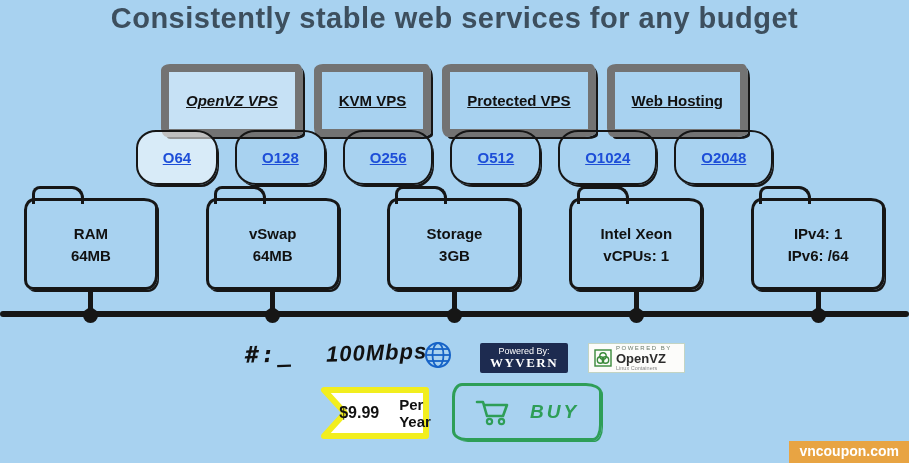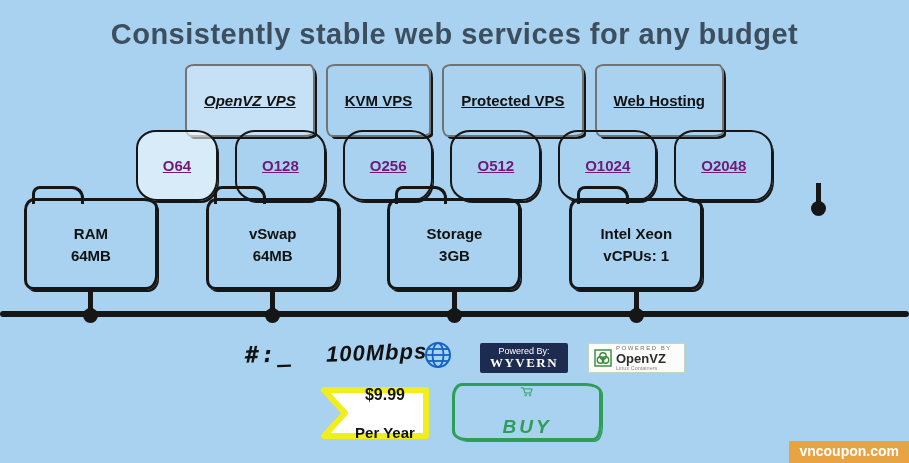--- a/index.html
+++ b/index.html
@@ -12,7 +12,7 @@
 
   
   .title {
-    position: absolute; top: 18px; left: 0; width: 100%;
+    position: absolute; top: 2px; left: 0; width: 100%;
     text-align: center; font-size: 29px; font-weight: 600;
     color: #3d4f5e; letter-spacing: 0.5px;
   }

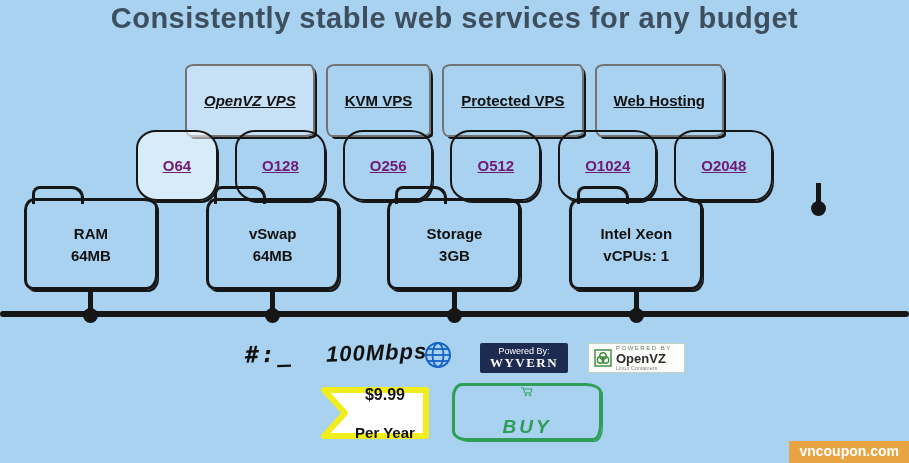--- a/index.html
+++ b/index.html
@@ -27,10 +27,10 @@
     font-size: 15px; font-weight: 700; color: #111;
     text-decoration: underline;
     background: transparent; cursor: pointer;
-    border: 2px solid #737373;
+    border: 8px solid #737373;
     border-radius: 9px 5px 11px 6px / 6px 11px 5px 9px;
     box-shadow: 3px 3px 0 -1px #161616;
-    padding: 26px 17px;
+    padding: 20px 17px;
   }
   .tab.active {
     font-style: italic;

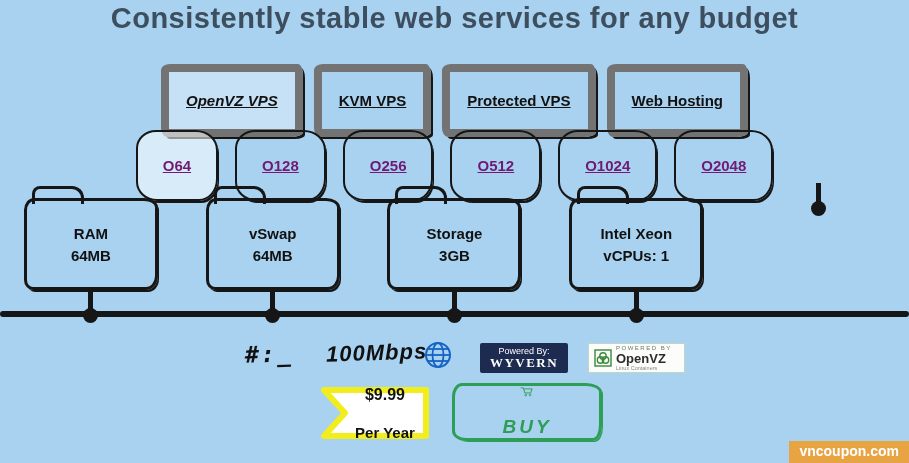--- a/index.html
+++ b/index.html
@@ -44,13 +44,13 @@
   }
   .pill {
     font-family: "Liberation Sans", sans-serif;
-    font-size: 15px; font-weight: 700; color: #701a75;
+    font-size: 15px; font-weight: 700; color: #1d4ed8;
     text-decoration: underline; cursor: pointer;
     background: transparent;
     border: 2px solid #161616;
     border-radius: 20px 22px 19px 21px / 18px 20px 22px 19px;
     box-shadow: 2px 3px 0 -1px #161616;
-    padding: 25px 25px;
+    padding: 17px 25px;
   }
   .pill.active { background: rgba(255,255,255,0.55); }
 

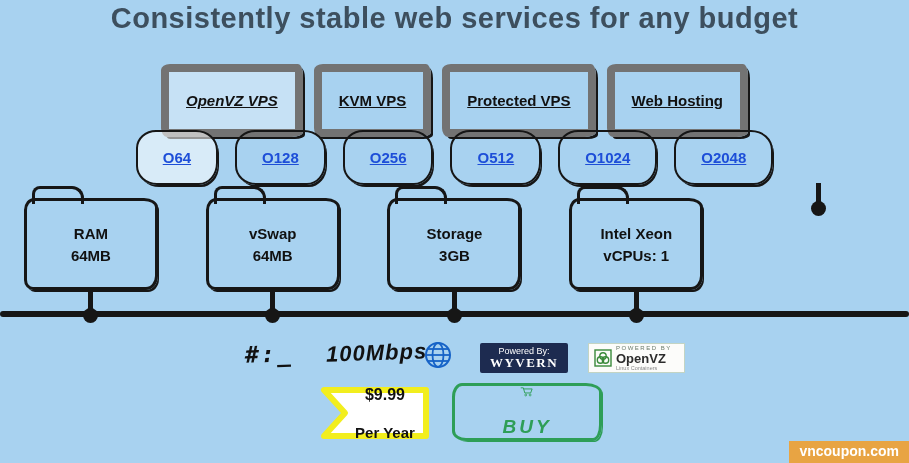--- a/index.html
+++ b/index.html
@@ -215,6 +215,10 @@
       <div class="dot"></div>
     </div>
     <div class="spec-col">
+      <div class="folder">
+        <div>IPv4: 1</div>
+        <div>IPv6: /64</div>
+      </div>
       <div class="stem"></div>
       <div class="dot"></div>
     </div>

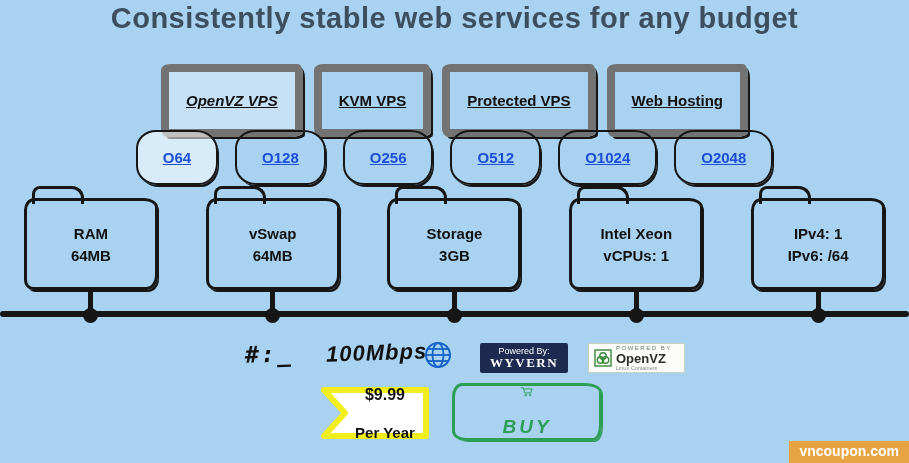--- a/index.html
+++ b/index.html
@@ -127,7 +127,7 @@
   .price-tag svg { position: absolute; left: 0; top: 0; }
   .price-text {
     position: absolute; left: 26px; top: 0; width: 88px; height: 100%;
-    display: flex; flex-direction: column; align-items: center; justify-content: center;
+    display: flex; flex-direction: row; align-items: center; justify-content: center;
     gap: 20px; color: #111;
   }
   .price-amount { font-size: 16px; font-weight: 700; }

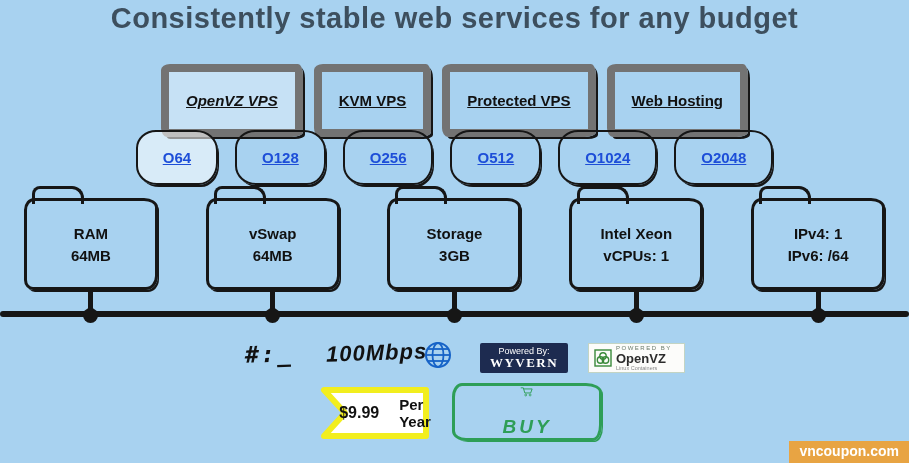--- a/index.html
+++ b/index.html
@@ -143,7 +143,6 @@
     box-shadow: 2px 2px 0 -1px #2e9e57;
     display: flex; align-items: center; justify-content: center; gap: 19px;
     color: #2e9e57;
-    flex-direction: column;
   }
   .buy-label {
     font-size: 19px; font-weight: 700; font-style: italic;

